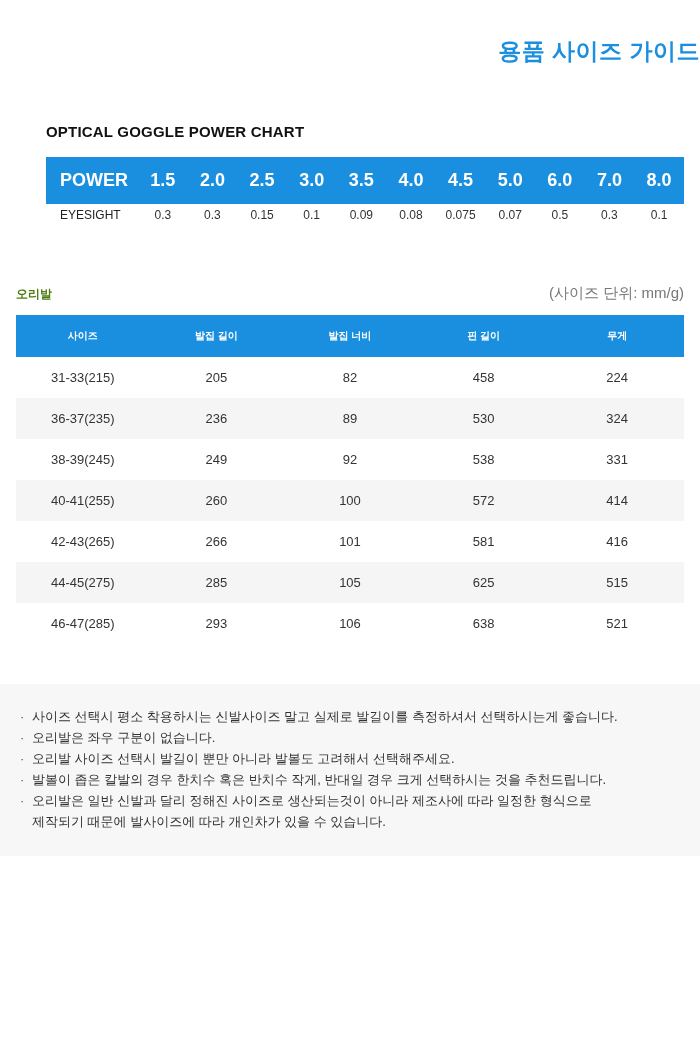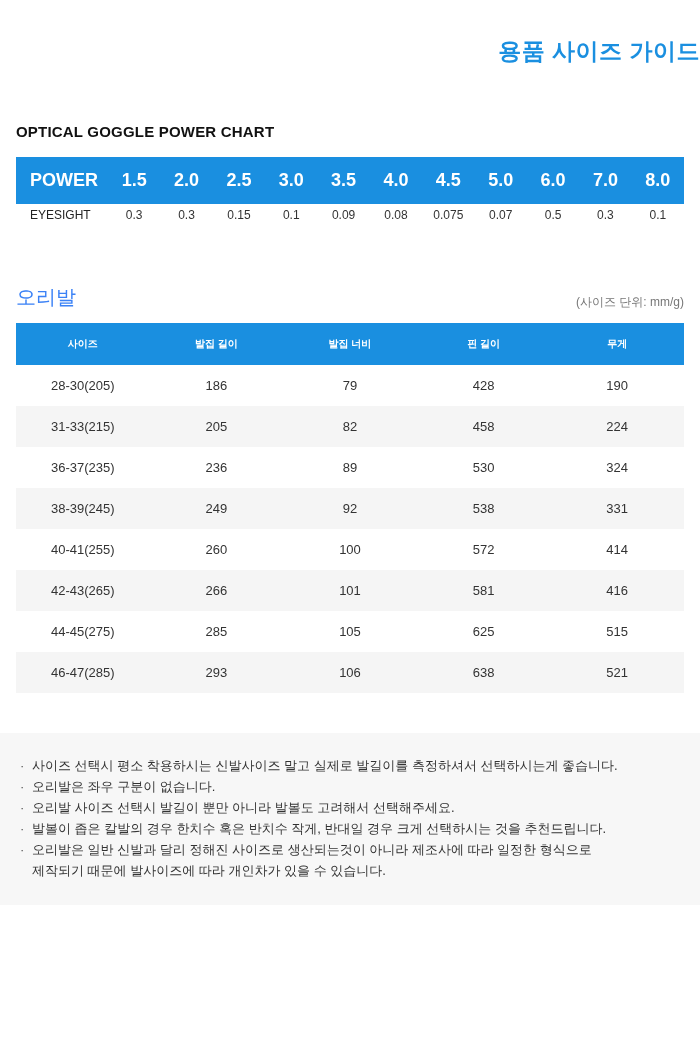--- a/index.html
+++ b/index.html
@@ -33,6 +33,7 @@
   .section-goggle {
     padding: 0 16px;
     margin-top: 56px;
+    margin-left: 30px;
   }
   .goggle-title {
     font-size: 15px;

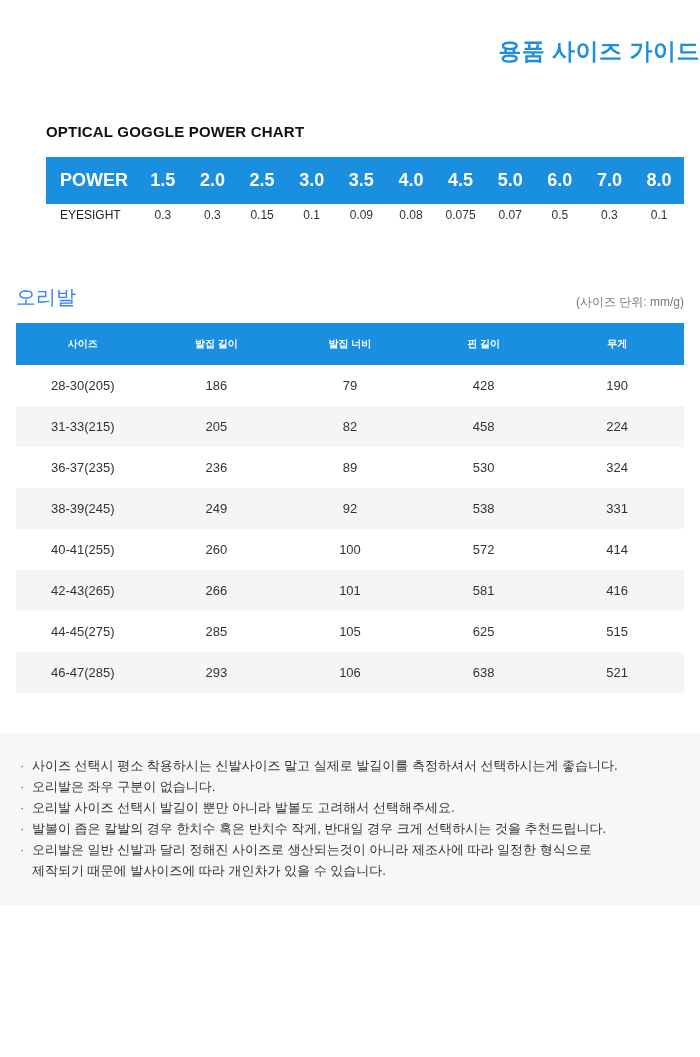--- a/index.html
+++ b/index.html
@@ -86,9 +86,9 @@
     margin-bottom: 12px;
   }
   .fins-title {
-    font-size: 20px;
-    font-weight: normal;
-    color: #3b82f6;
+    font-size: 12px;
+    font-weight: bold;
+    color: #4d7c0f;
   }
   .fins-unit {
     font-size: 12px;

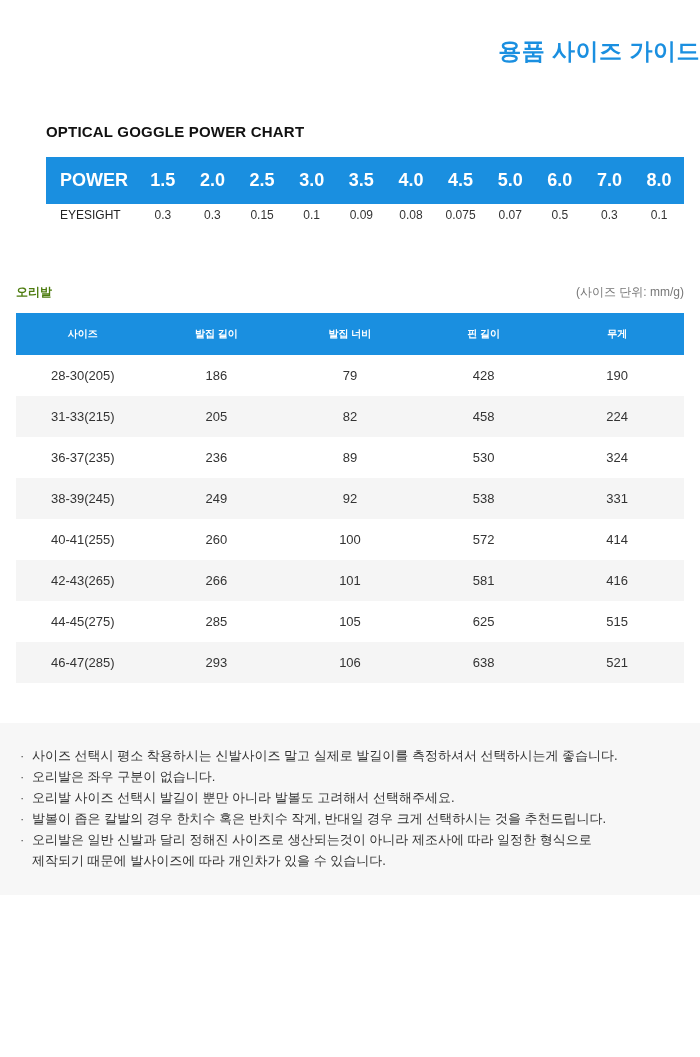--- a/index.html
+++ b/index.html
@@ -91,7 +91,7 @@
     color: #4d7c0f;
   }
   .fins-unit {
-    font-size: 12px;
+    font-size: 15px;
     color: #777777;
   }
 

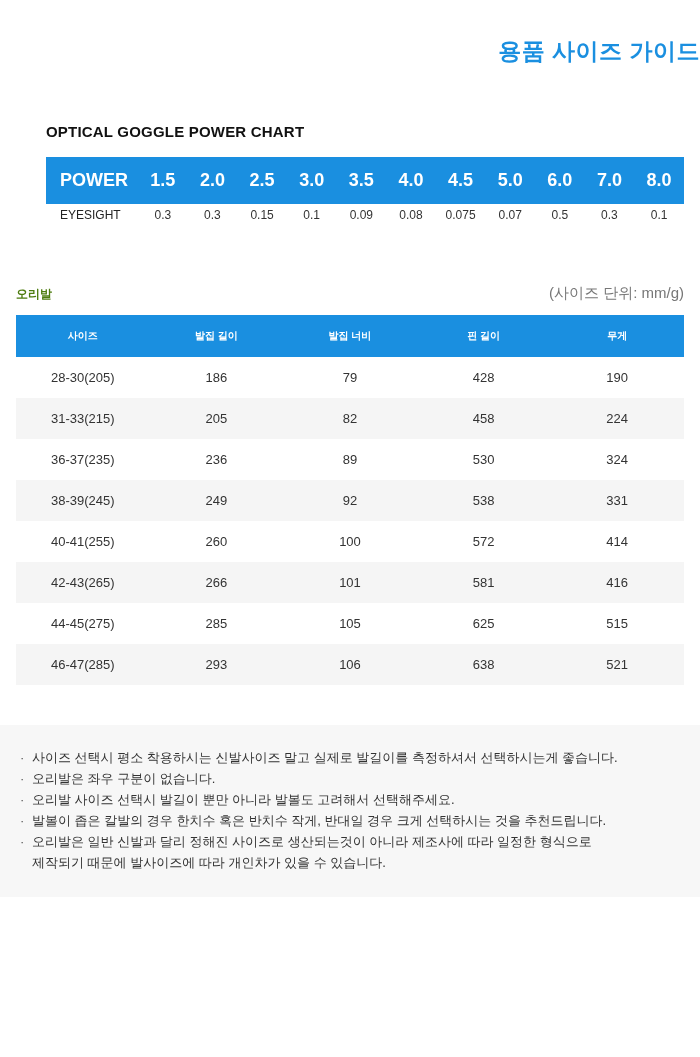--- a/index.html
+++ b/index.html
@@ -207,13 +207,6 @@
       </thead>
       <tbody>
         <tr>
-          <td>28-30(205)</td>
-          <td>186</td>
-          <td>79</td>
-          <td>428</td>
-          <td>190</td>
-        </tr>
-        <tr>
           <td>31-33(215)</td>
           <td>205</td>
           <td>82</td>

